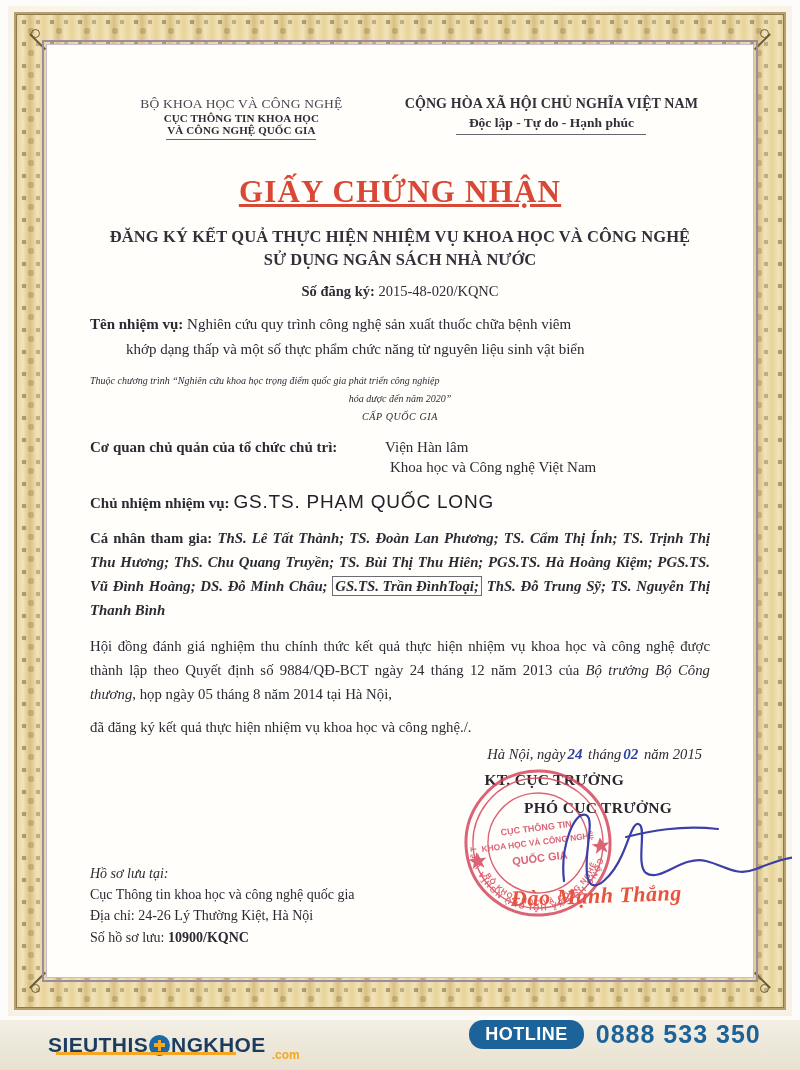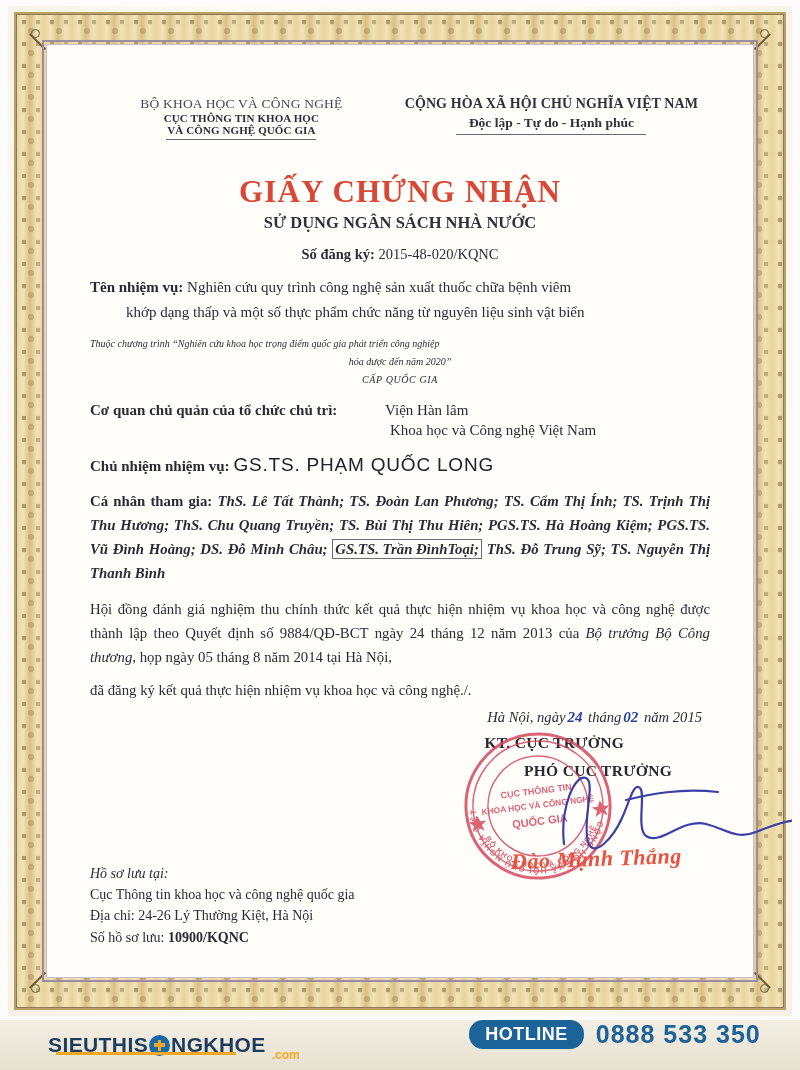--- a/index.html
+++ b/index.html
@@ -104,6 +104,7 @@
     font-weight: bold;
     color: #d94836;
     letter-spacing: 1.2px;
+    text-decoration: underline;
   }
   .title-sub1 {
     margin-top: 17px;

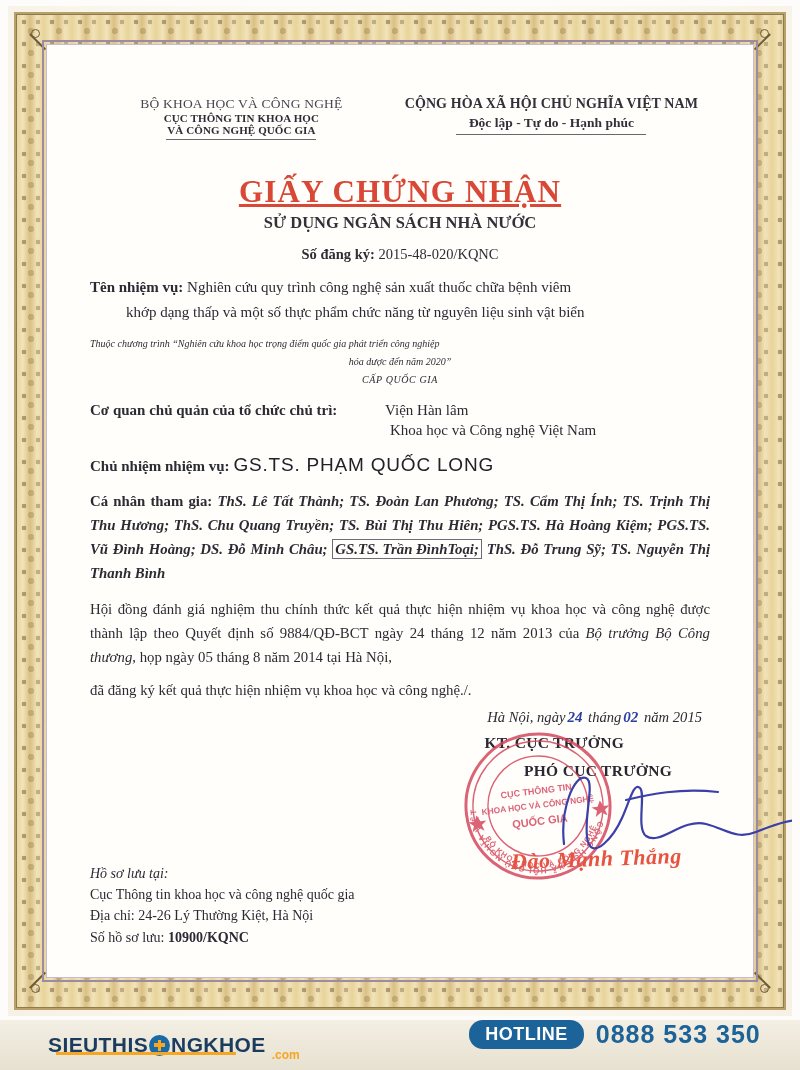--- a/index.html
+++ b/index.html
@@ -324,6 +324,7 @@
       </div>
 
       <div class="title-main">GIẤY CHỨNG NHẬN</div>
+      <div class="title-sub1">ĐĂNG KÝ KẾT QUẢ THỰC HIỆN NHIỆM VỤ KHOA HỌC VÀ CÔNG NGHỆ</div>
       <div class="title-sub2">SỬ DỤNG NGÂN SÁCH NHÀ NƯỚC</div>
 
       <div class="reg-no">

